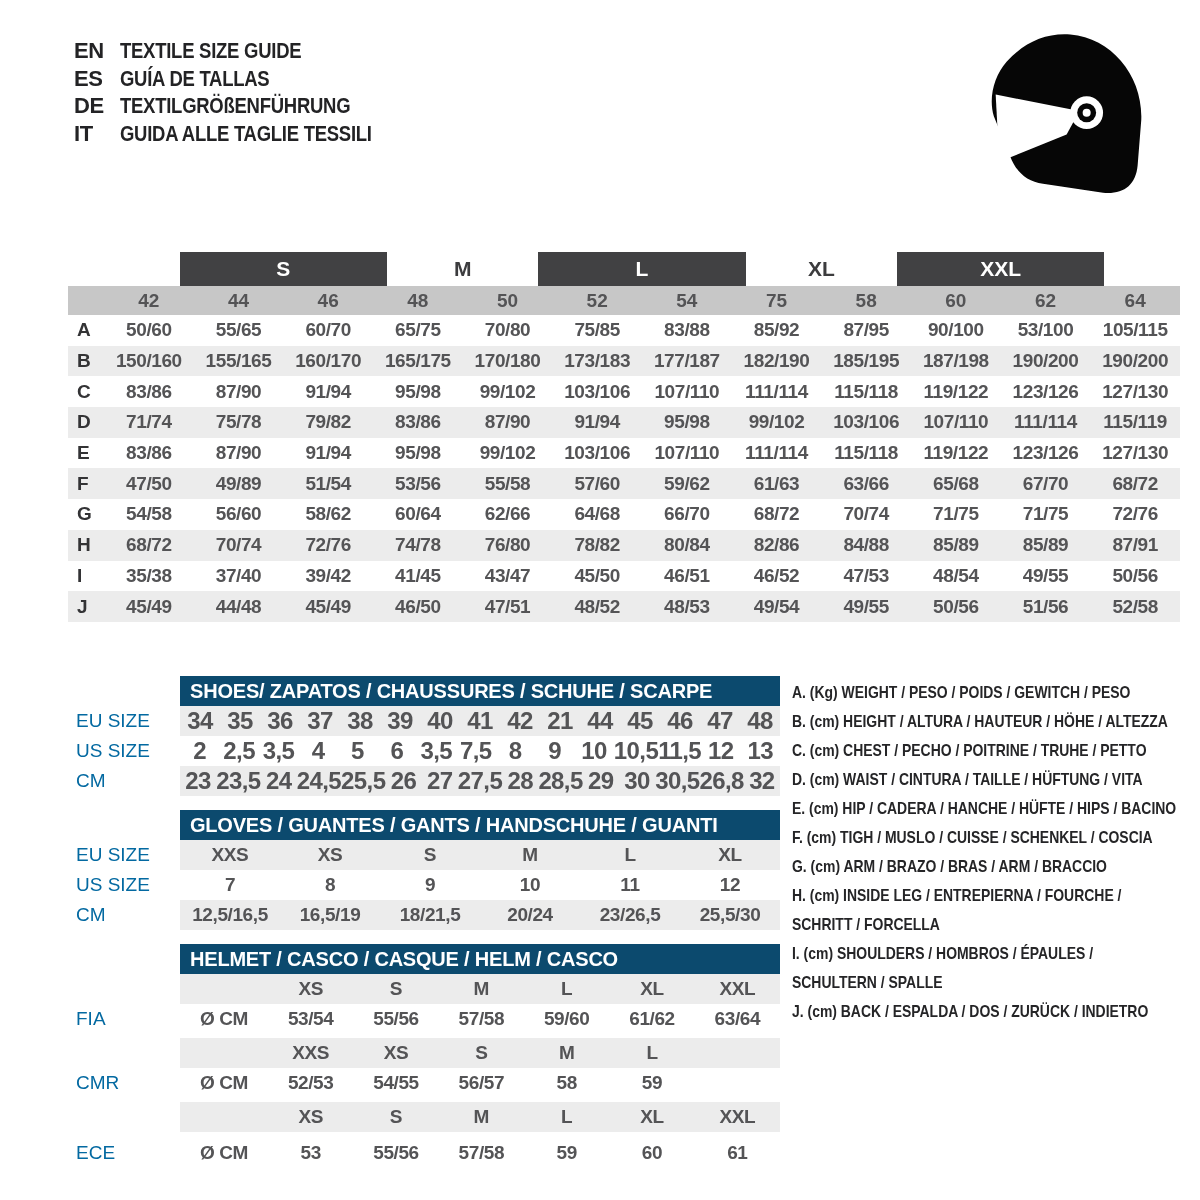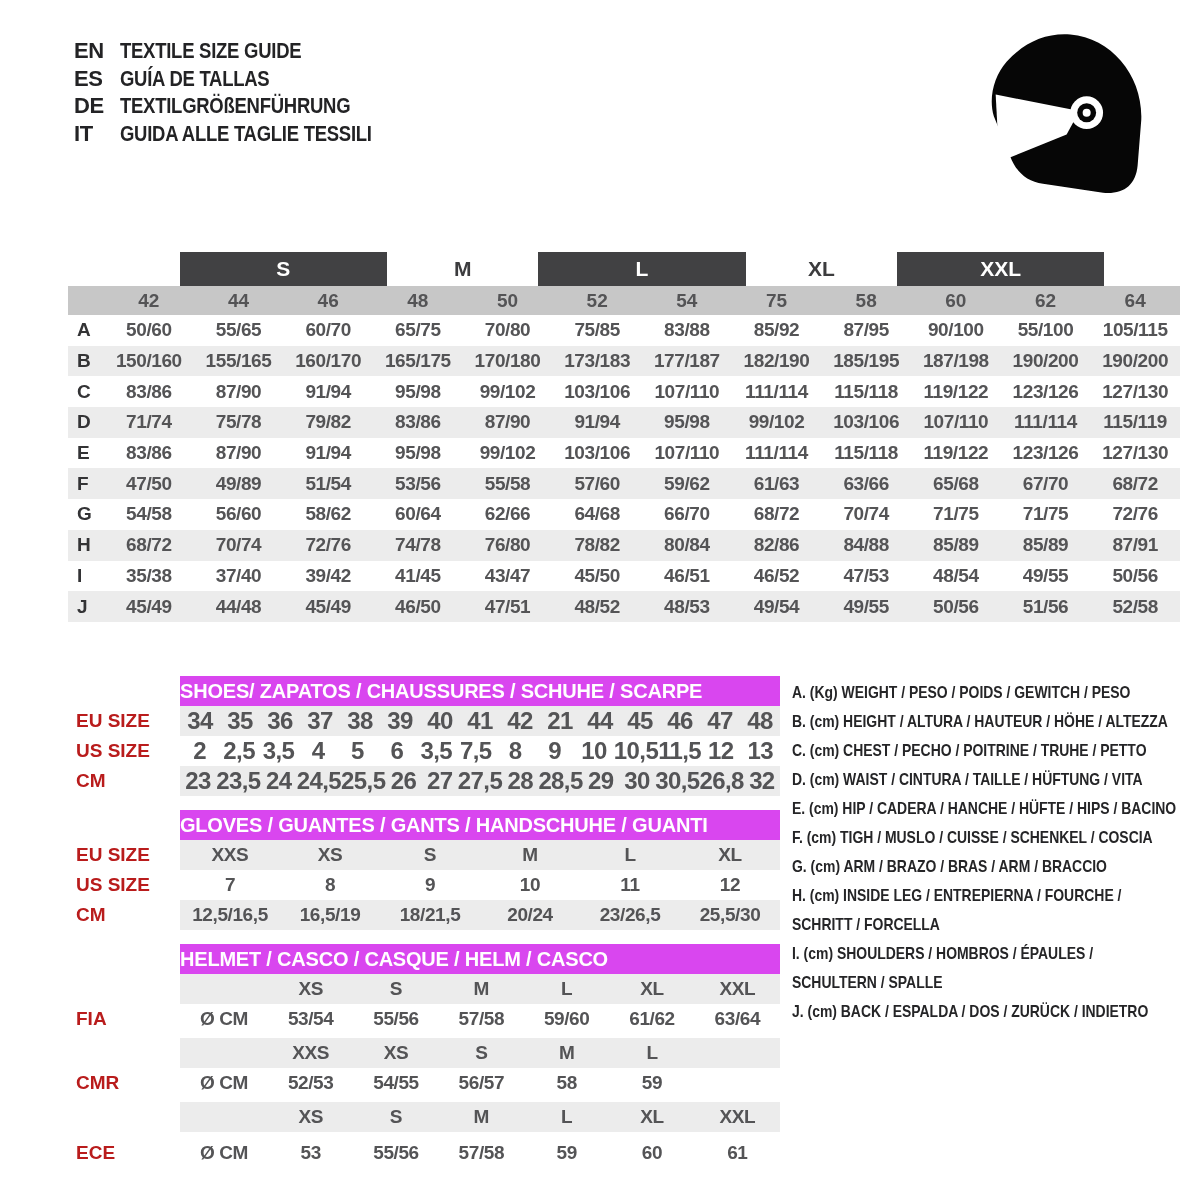--- a/index.html
+++ b/index.html
@@ -114,7 +114,7 @@
         <div class="val">85/92</div>
         <div class="val">87/95</div>
         <div class="val">90/100</div>
-        <div class="val">55/100</div>
+        <div class="val">53/100</div>
         <div class="val">105/115</div>
       </div>
       <div class="grid data-row striped">

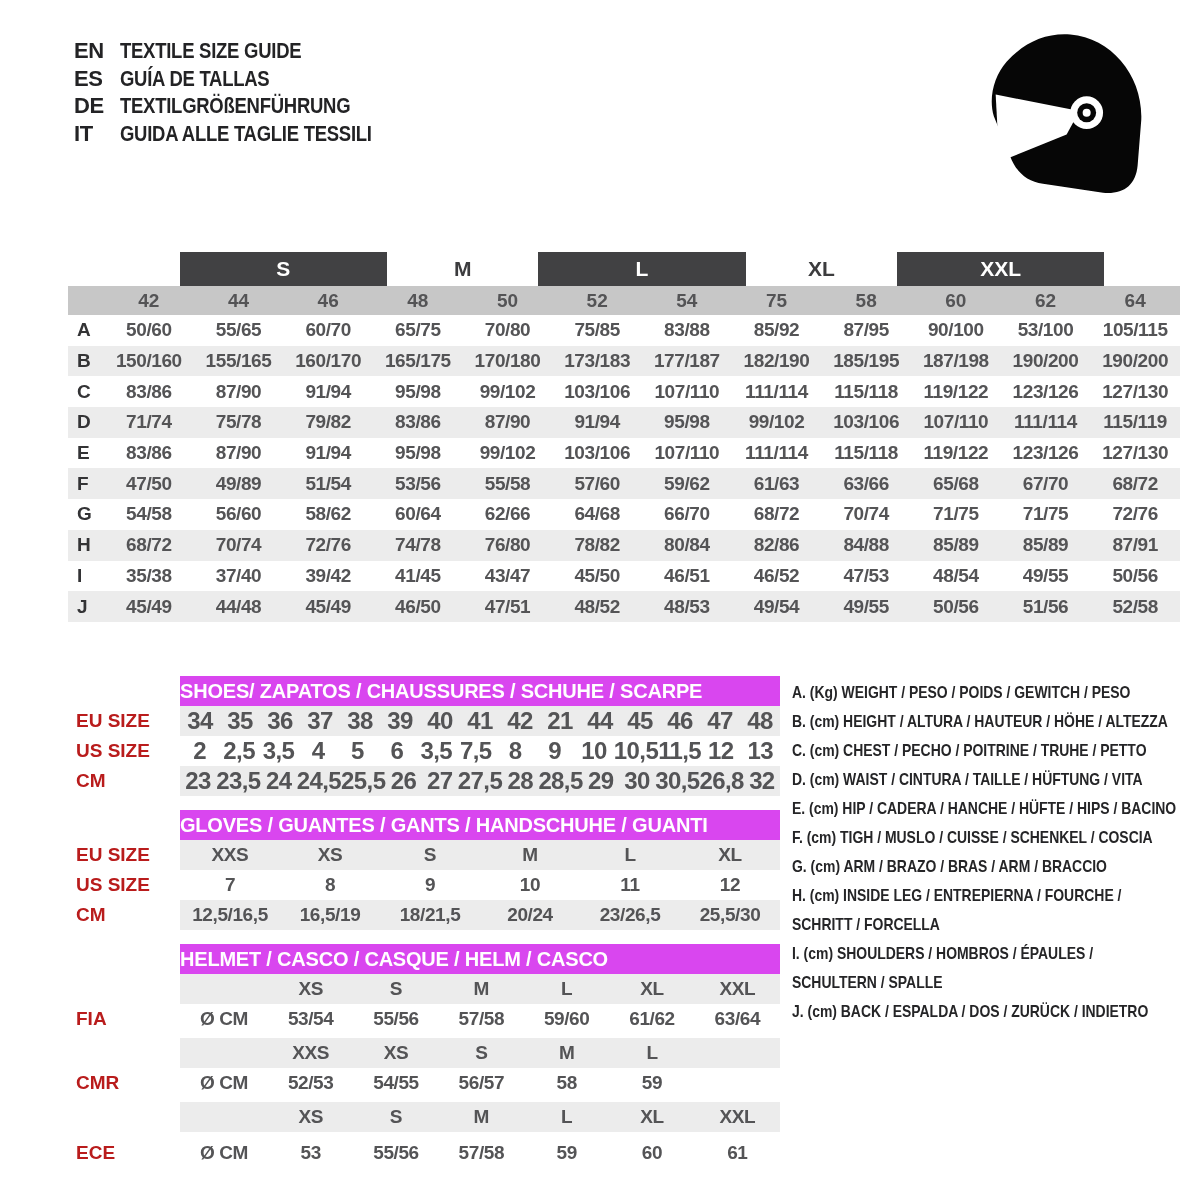--- a/index.html
+++ b/index.html
@@ -30,8 +30,8 @@
 
   
   .section{position:absolute;left:68px;width:712px;}
-  .sec-header{margin-left:112px;height:30px;background:#d946ef;color:#fff;display:flex;align-items:center;
-              font-size:20px;font-weight:bold;letter-spacing:-0.2px;white-space:nowrap;}
+  .sec-header{margin-left:112px;height:30px;background:#0c4a6e;color:#fff;display:flex;align-items:center;
+              padding-left:10px;font-size:20px;font-weight:bold;letter-spacing:-0.2px;white-space:nowrap;}
   .srow{display:grid;height:30px;align-items:center;position:relative;}
   .srow>div{position:relative;}
   .srow.striped::before{content:"";position:absolute;left:112px;right:0;top:0;bottom:0;background:#ececec;}

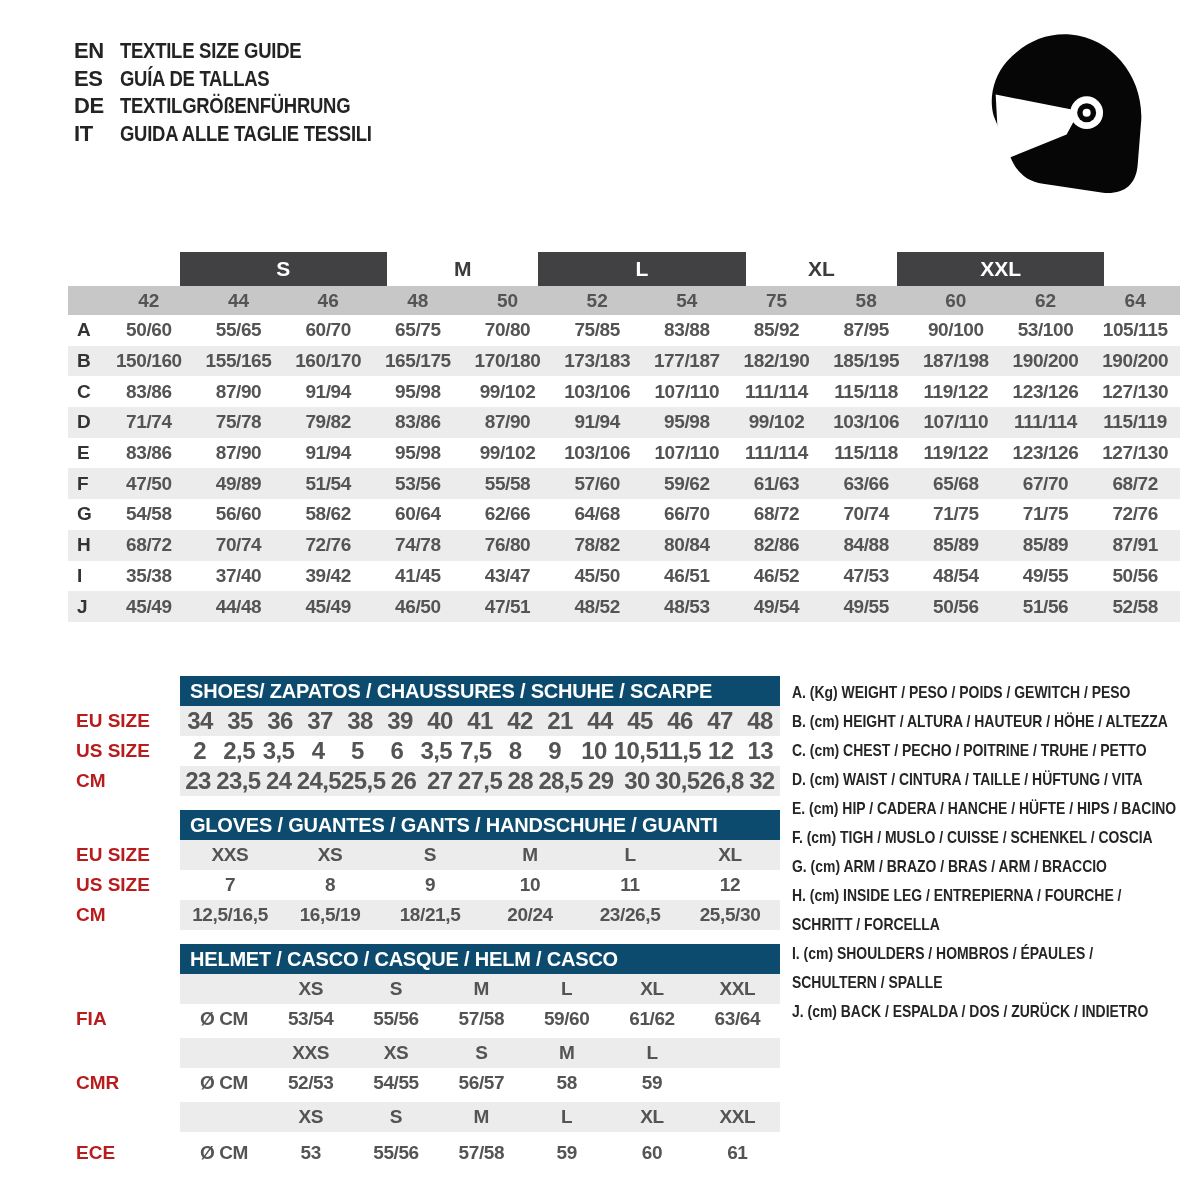--- a/index.html
+++ b/index.html
@@ -39,7 +39,7 @@
   .srow.c6{grid-template-columns:112px repeat(6,1fr);}
   .srow.ch{grid-template-columns:112px 88px repeat(6,1fr);}
   .srow.c15 .val{font-size:24px;letter-spacing:-0.6px;}
-  .slab{display:flex;align-items:center;padding-left:8px;font-size:19px;font-weight:bold;color:#b91c1c;white-space:nowrap;}
+  .slab{display:flex;align-items:center;padding-left:8px;font-size:19px;font-weight:normal;color:#0369a1;white-space:nowrap;}
 
   
   .legend{position:absolute;left:792px;top:678px;width:408px;}

